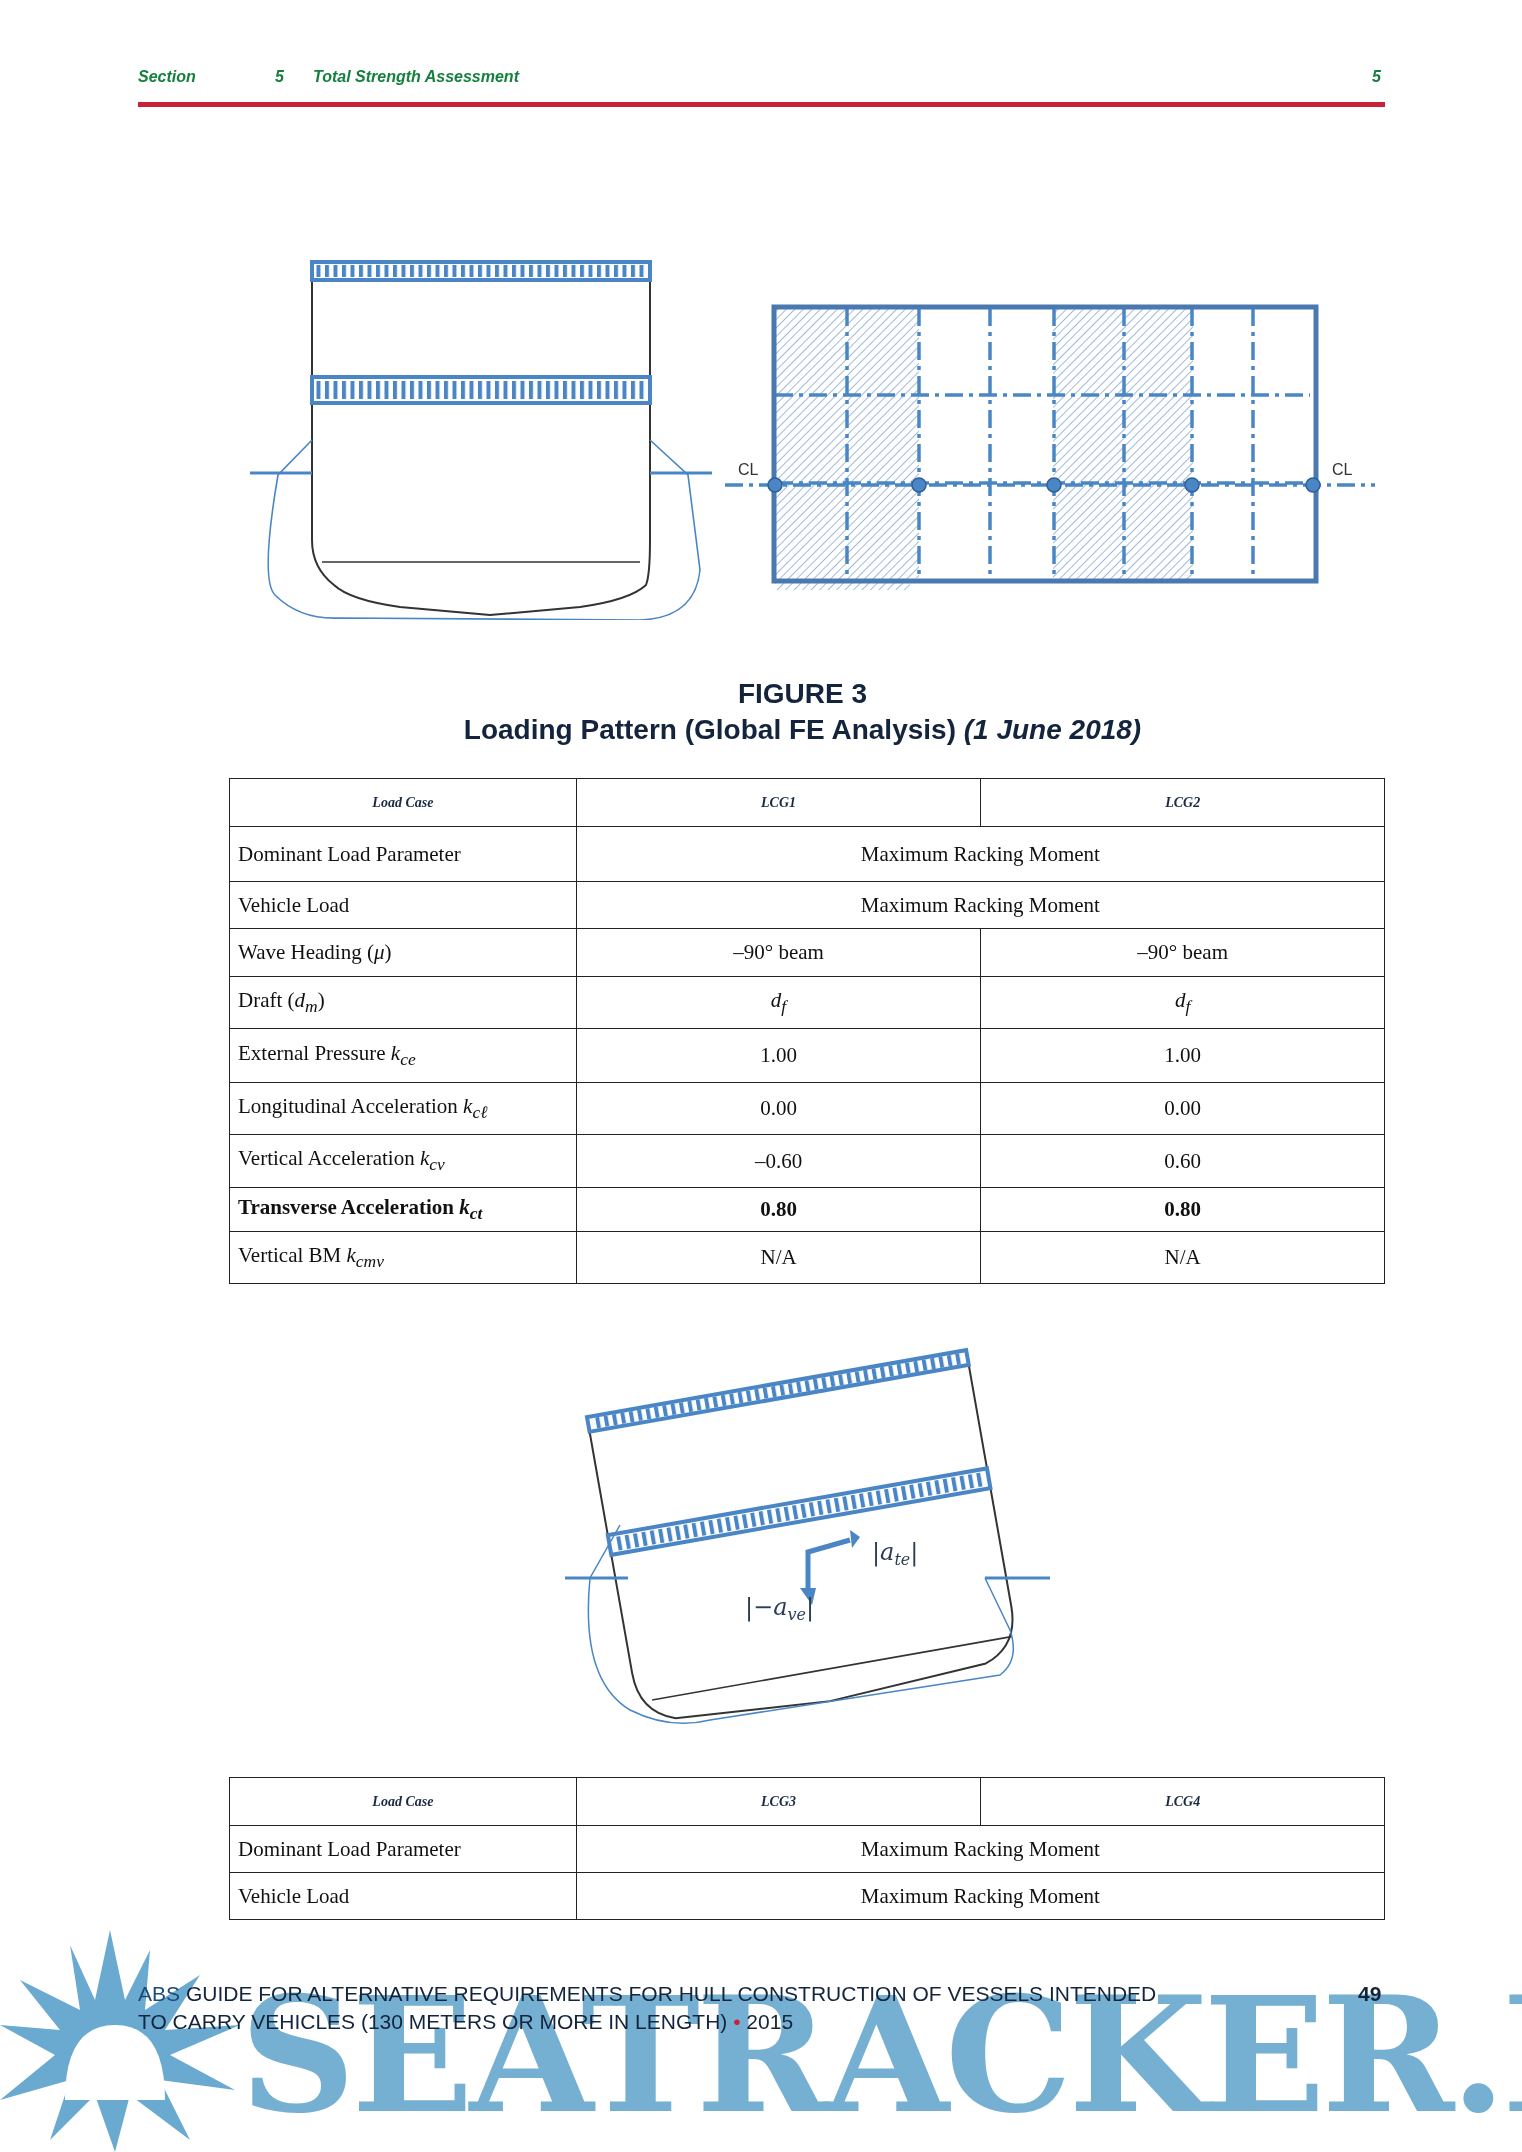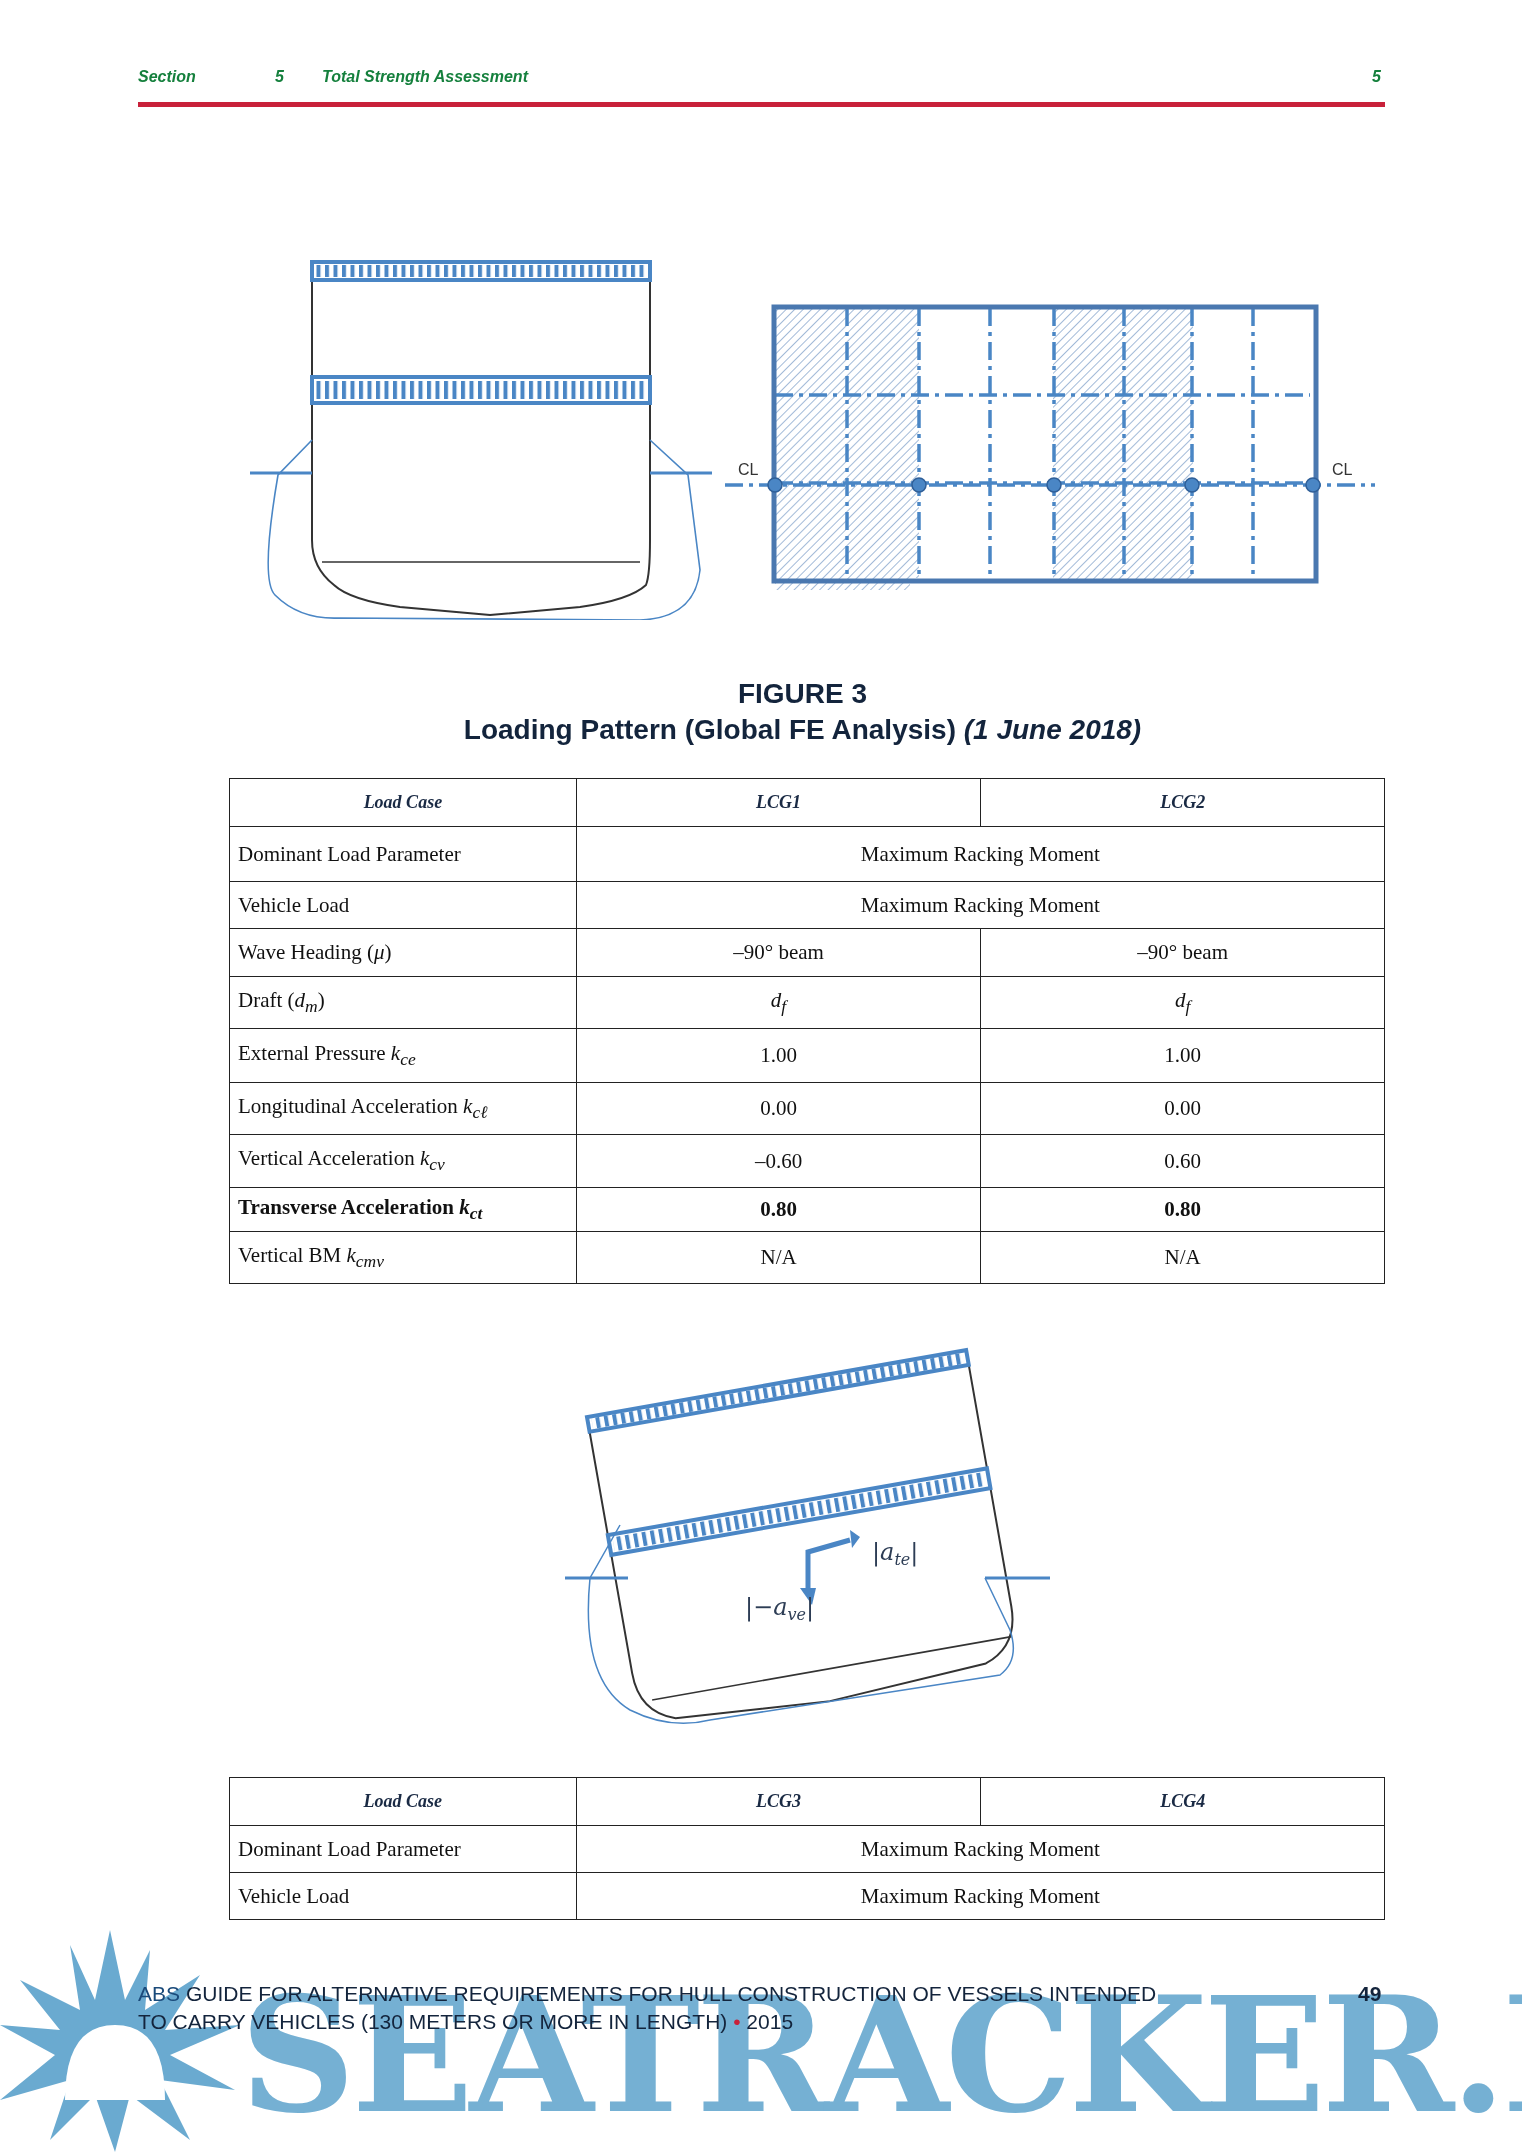--- a/index.html
+++ b/index.html
@@ -23,7 +23,7 @@
 
 <div class="abs hdr" style="left:138px;">Section</div>
 <div class="abs hdr" style="left:275px;">5</div>
-<div class="abs hdr" style="left:322px;">Total Strength Assessment</div>
+<div class="abs hdr" style="left:313px;">Total Strength Assessment</div>
 <div class="abs hdr" style="left:1372px;">5</div>
 <div class="abs redline"></div>
 

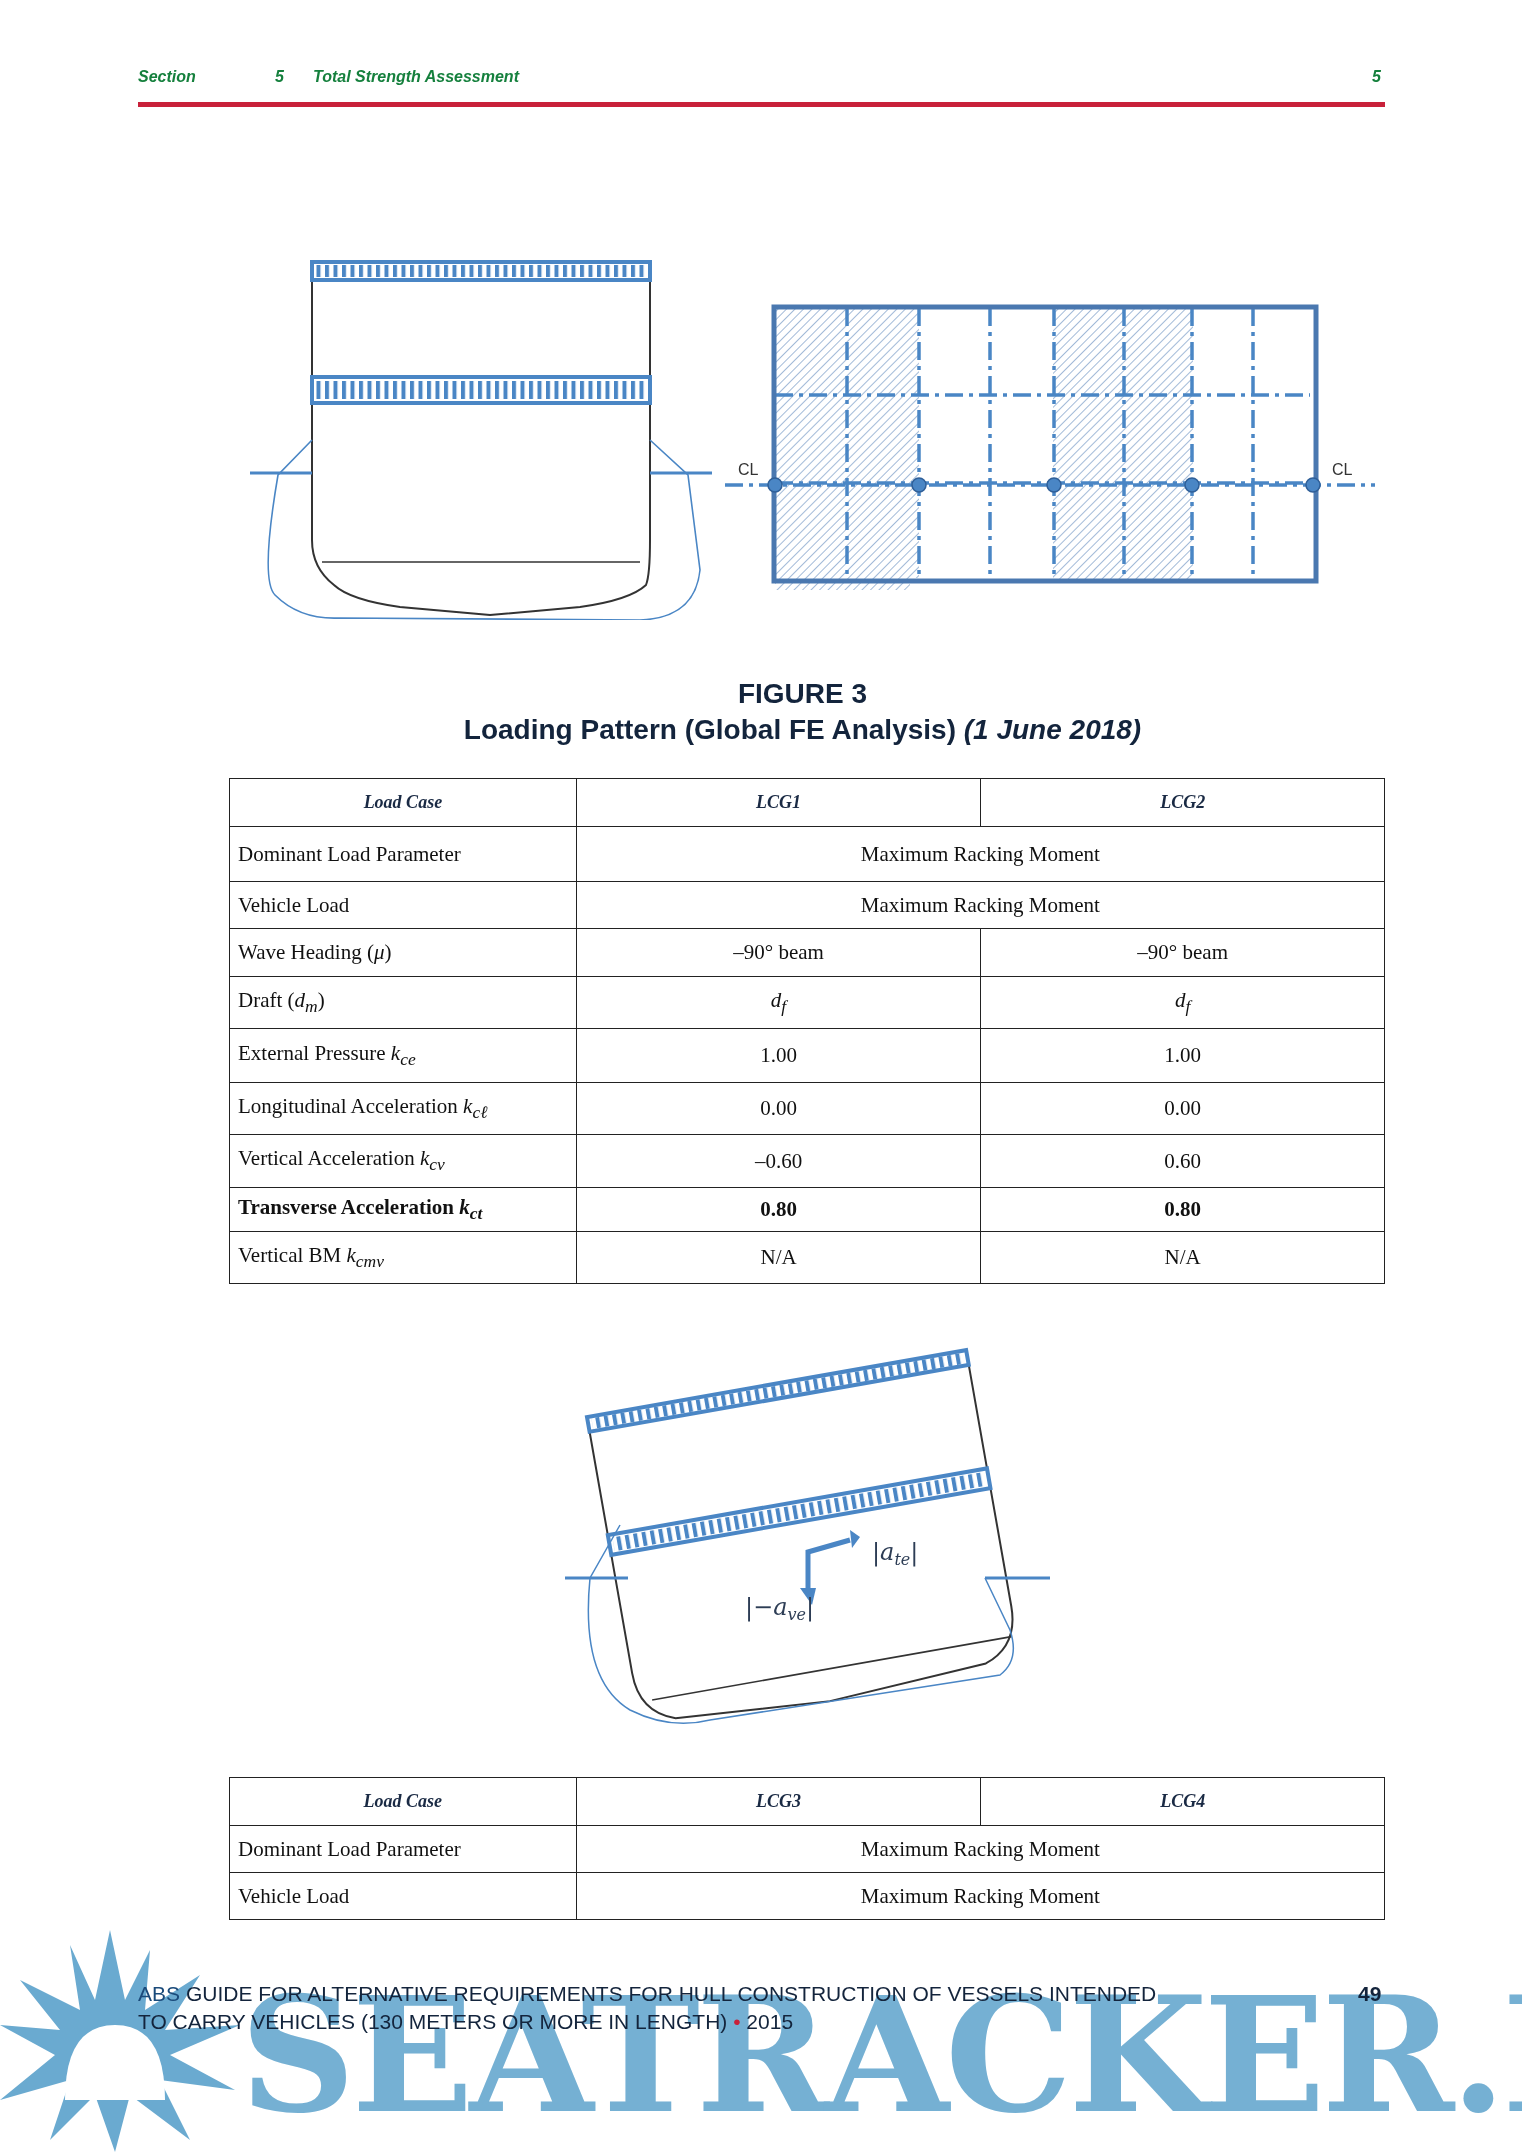--- a/index.html
+++ b/index.html
@@ -11,7 +11,7 @@
   table.lc{position:absolute;border-collapse:collapse;font-family:"Liberation Serif",serif;font-size:21px;color:#111;}
   table.lc td{border:1.5px solid #222;padding:0 8px;height:100%;}
   table.lc td.c{text-align:center;margin-top:28px;}
-  table.lc th{border:1.5px solid #222;font-weight:bold;font-style:italic;color:#1a2a44;text-align:center;font-size:18px;}
+  table.lc th{border:1.5px solid #222;font-weight:bold;font-style:italic;color:#1a2a44;text-align:center;font-size:14px;}
   .math{font-style:italic;}
   .foot{left:138px;font-size:21px;color:#13243c;white-space:nowrap;}
   .abs-brand{font-weight:normal;color:#1a4a7a;}

